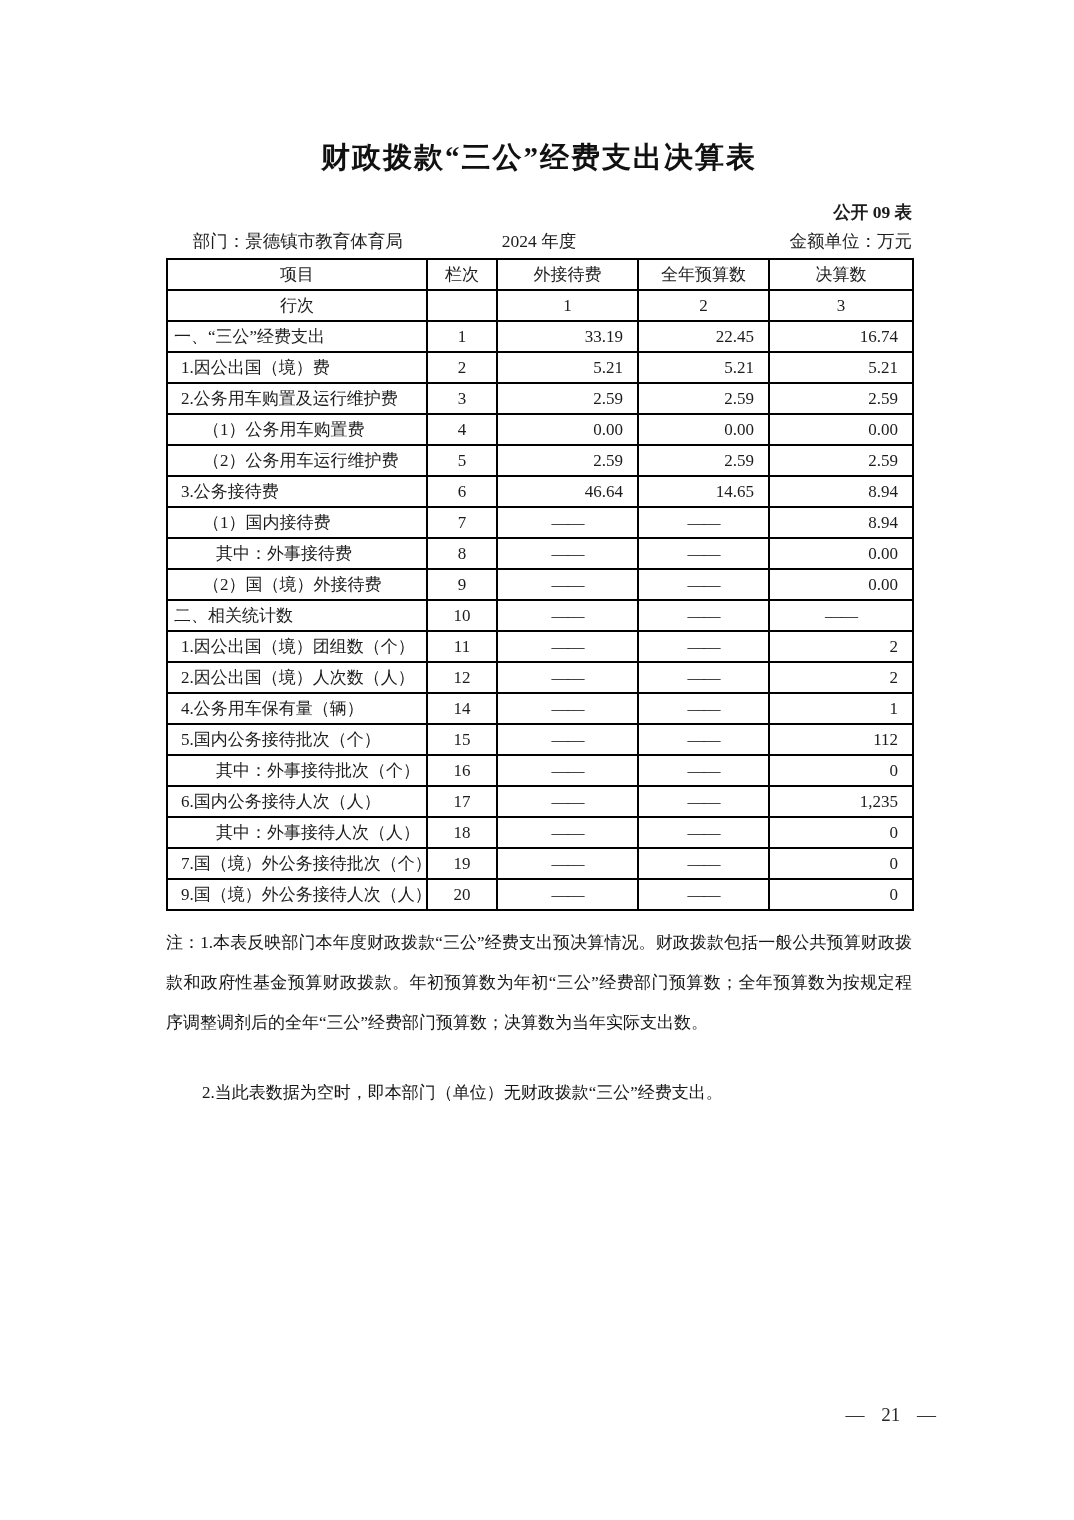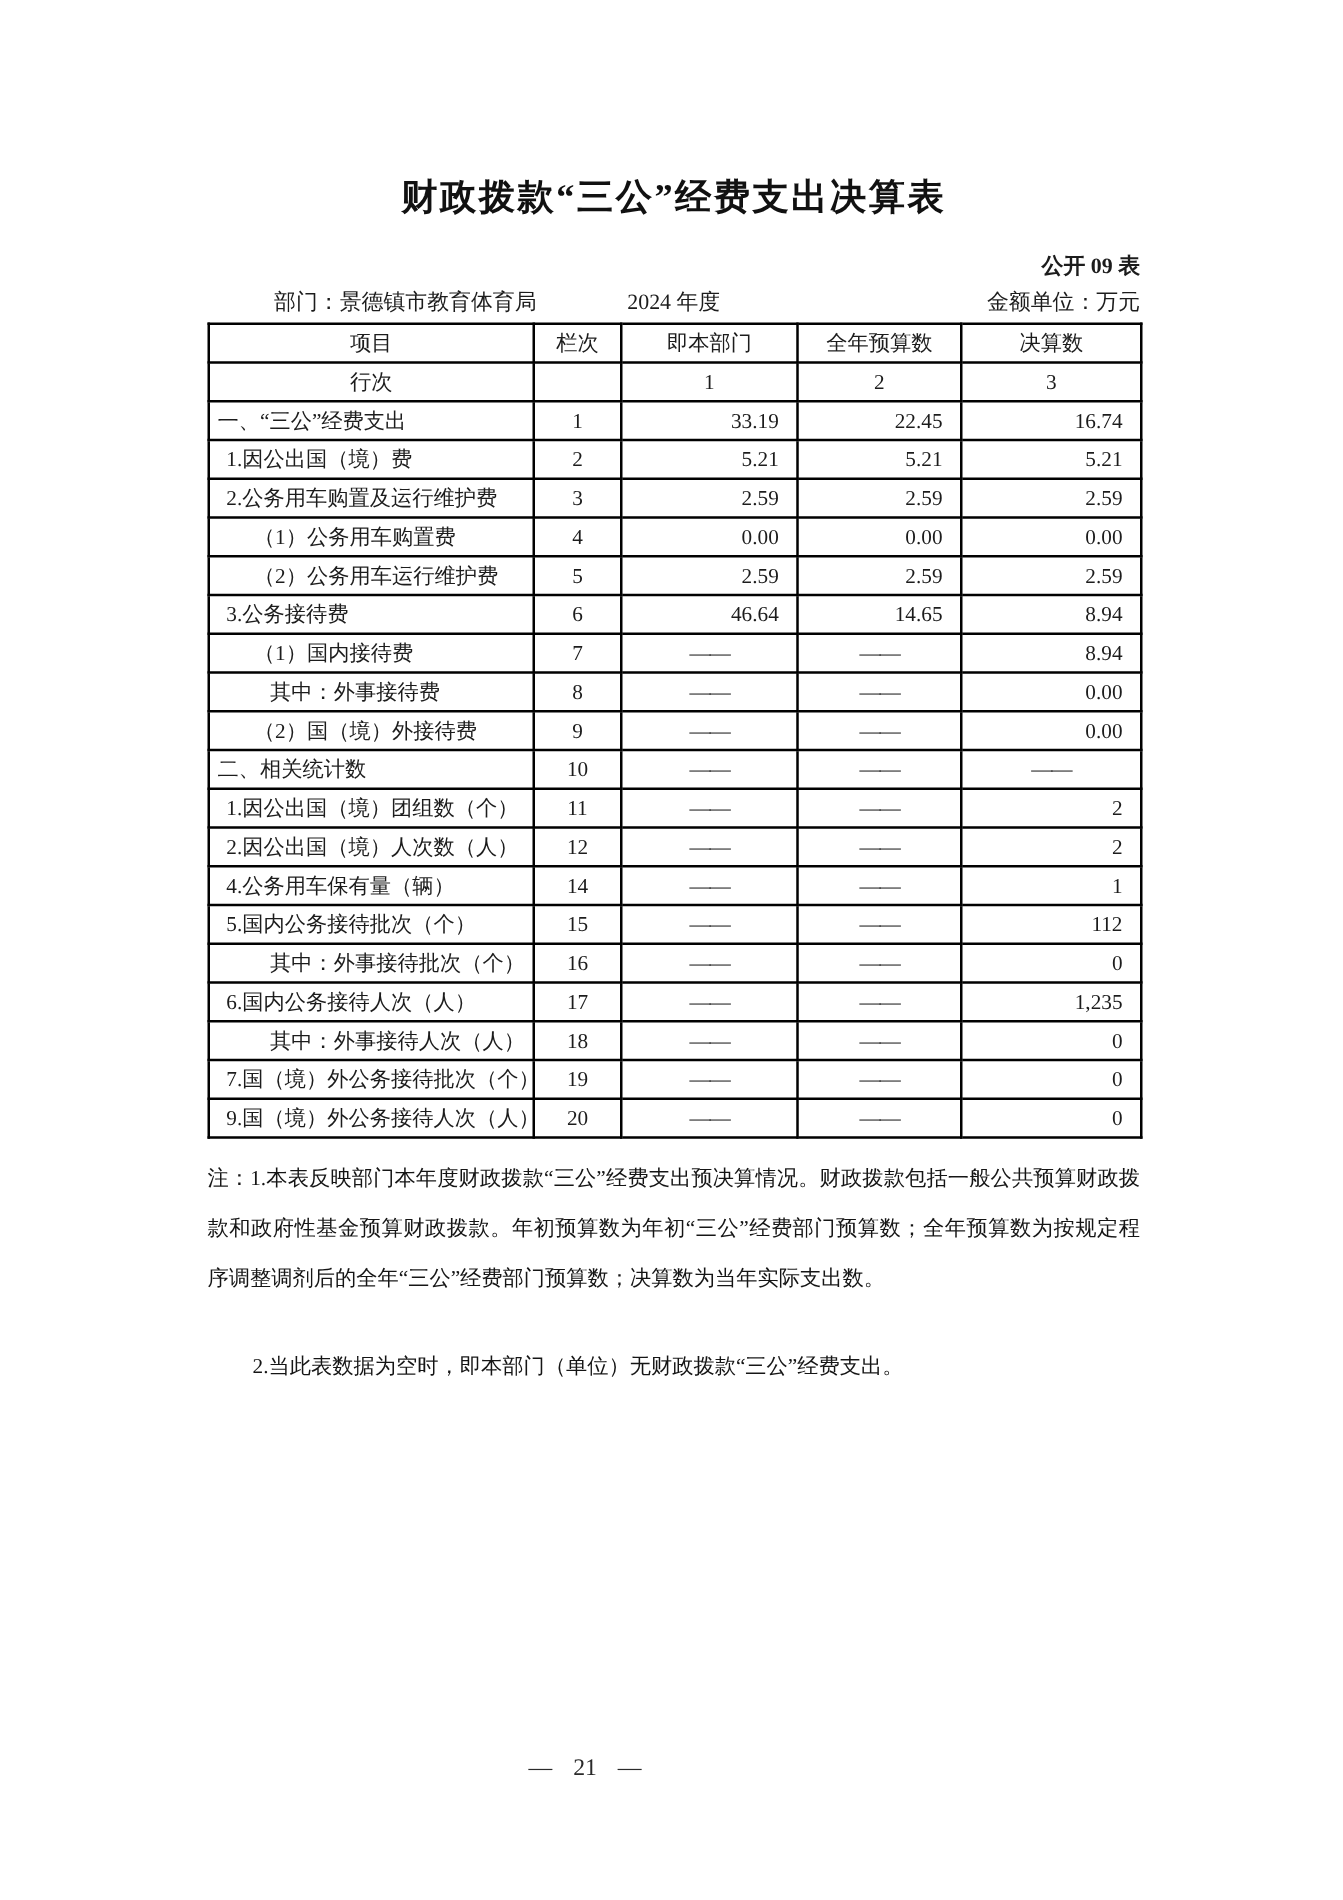--- a/index.html
+++ b/index.html
@@ -40,7 +40,7 @@
     margin-bottom: 5px;
     font-size: 17.5px;
   }
-  .meta-line .m-left  { flex: 1.2; text-align: right; }
+  .meta-line .m-left  { flex: 1.2; text-align: center; }
   .meta-line .m-center{ flex: 1;   text-align: center; }
   .meta-line .m-right { flex: 1.2; text-align: right; }
   table.main-table {

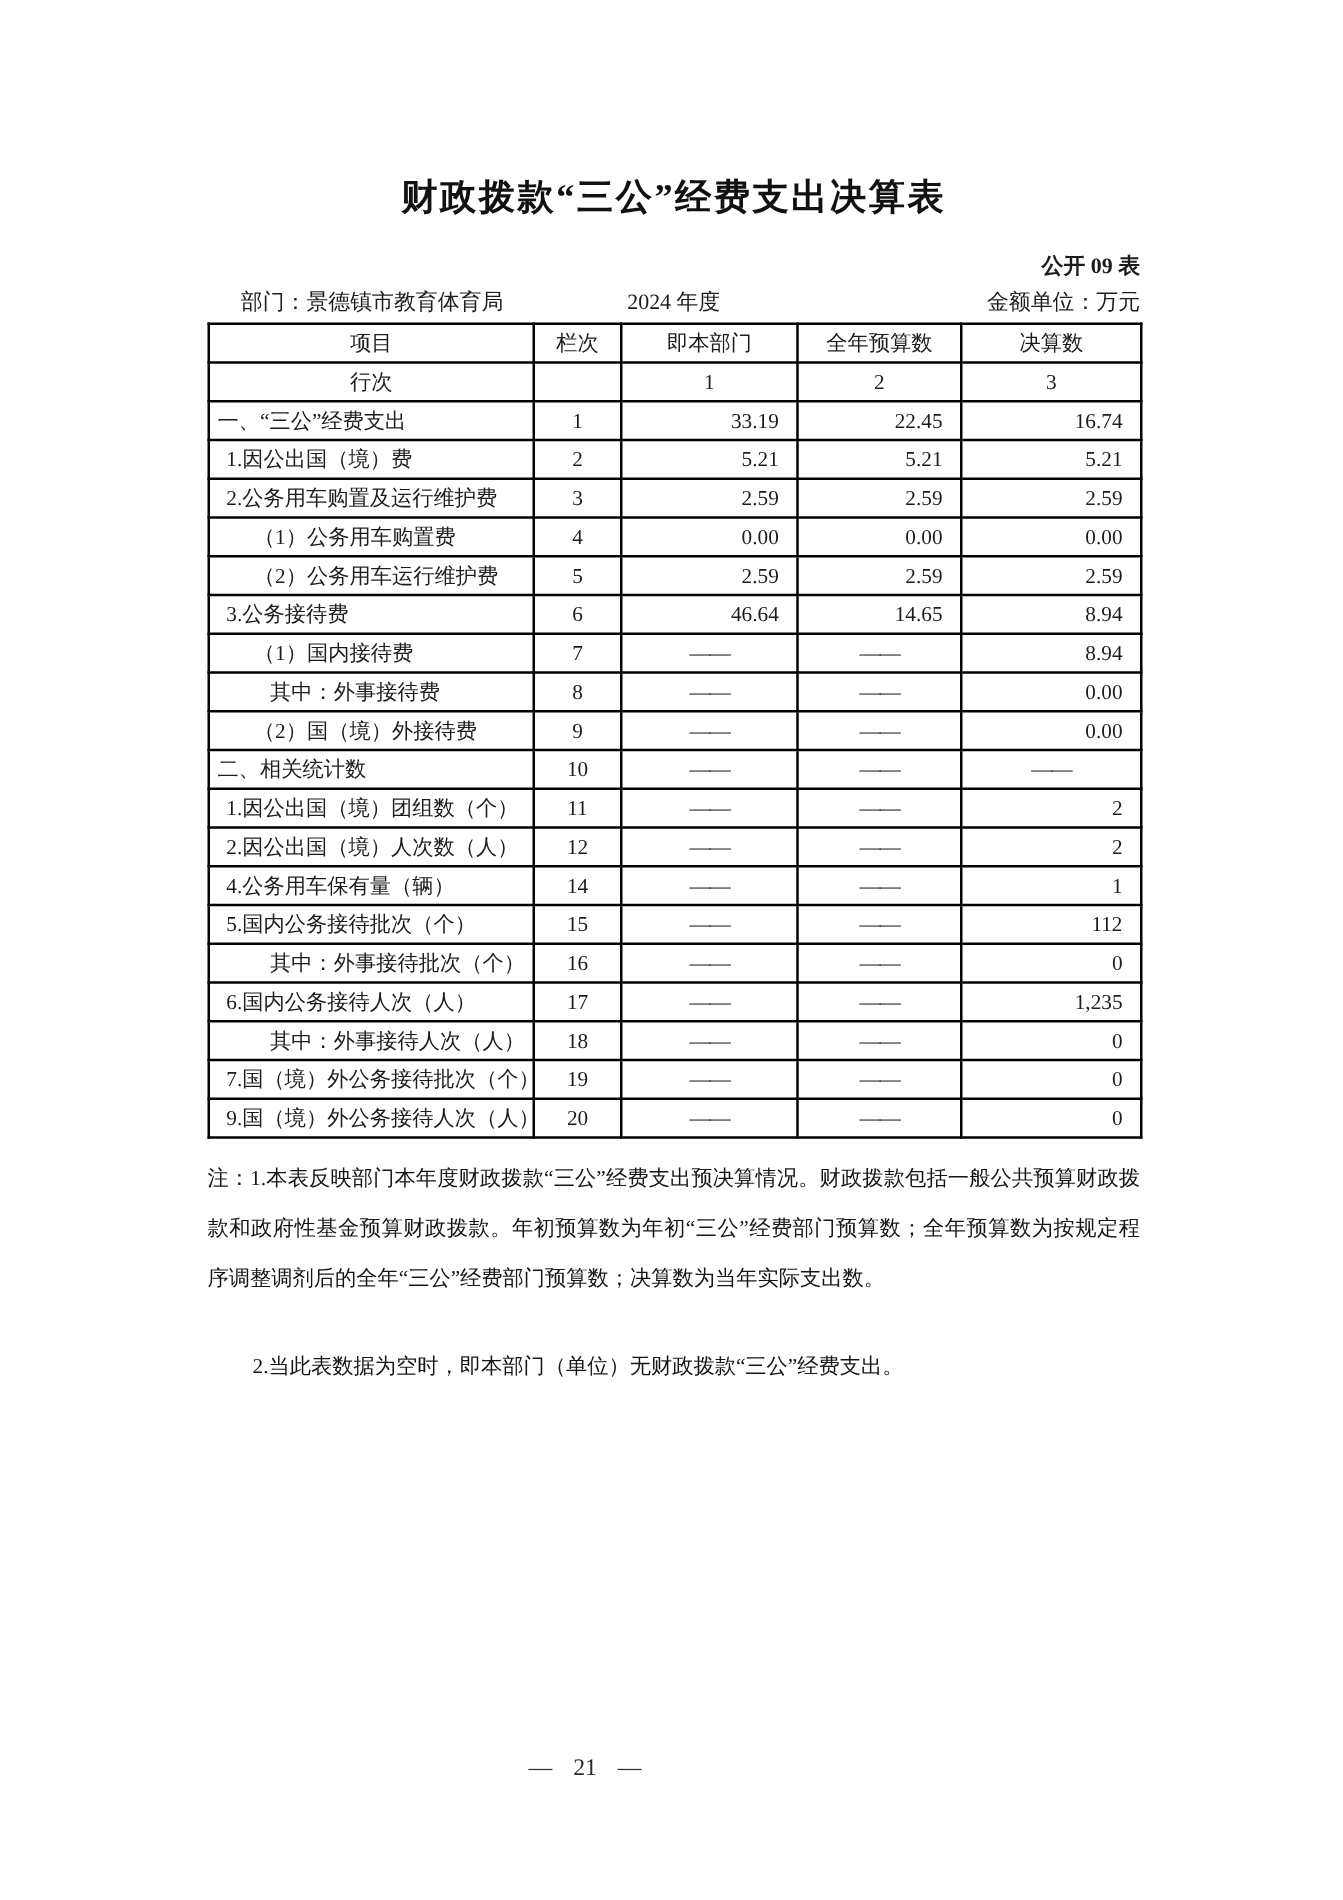--- a/index.html
+++ b/index.html
@@ -115,7 +115,7 @@
         <tr>
           <th>项目</th>
           <th>栏次</th>
-          <th>即本部门</th>
+          <th>外接待费</th>
           <th>全年预算数</th>
           <th>决算数</th>
         </tr>

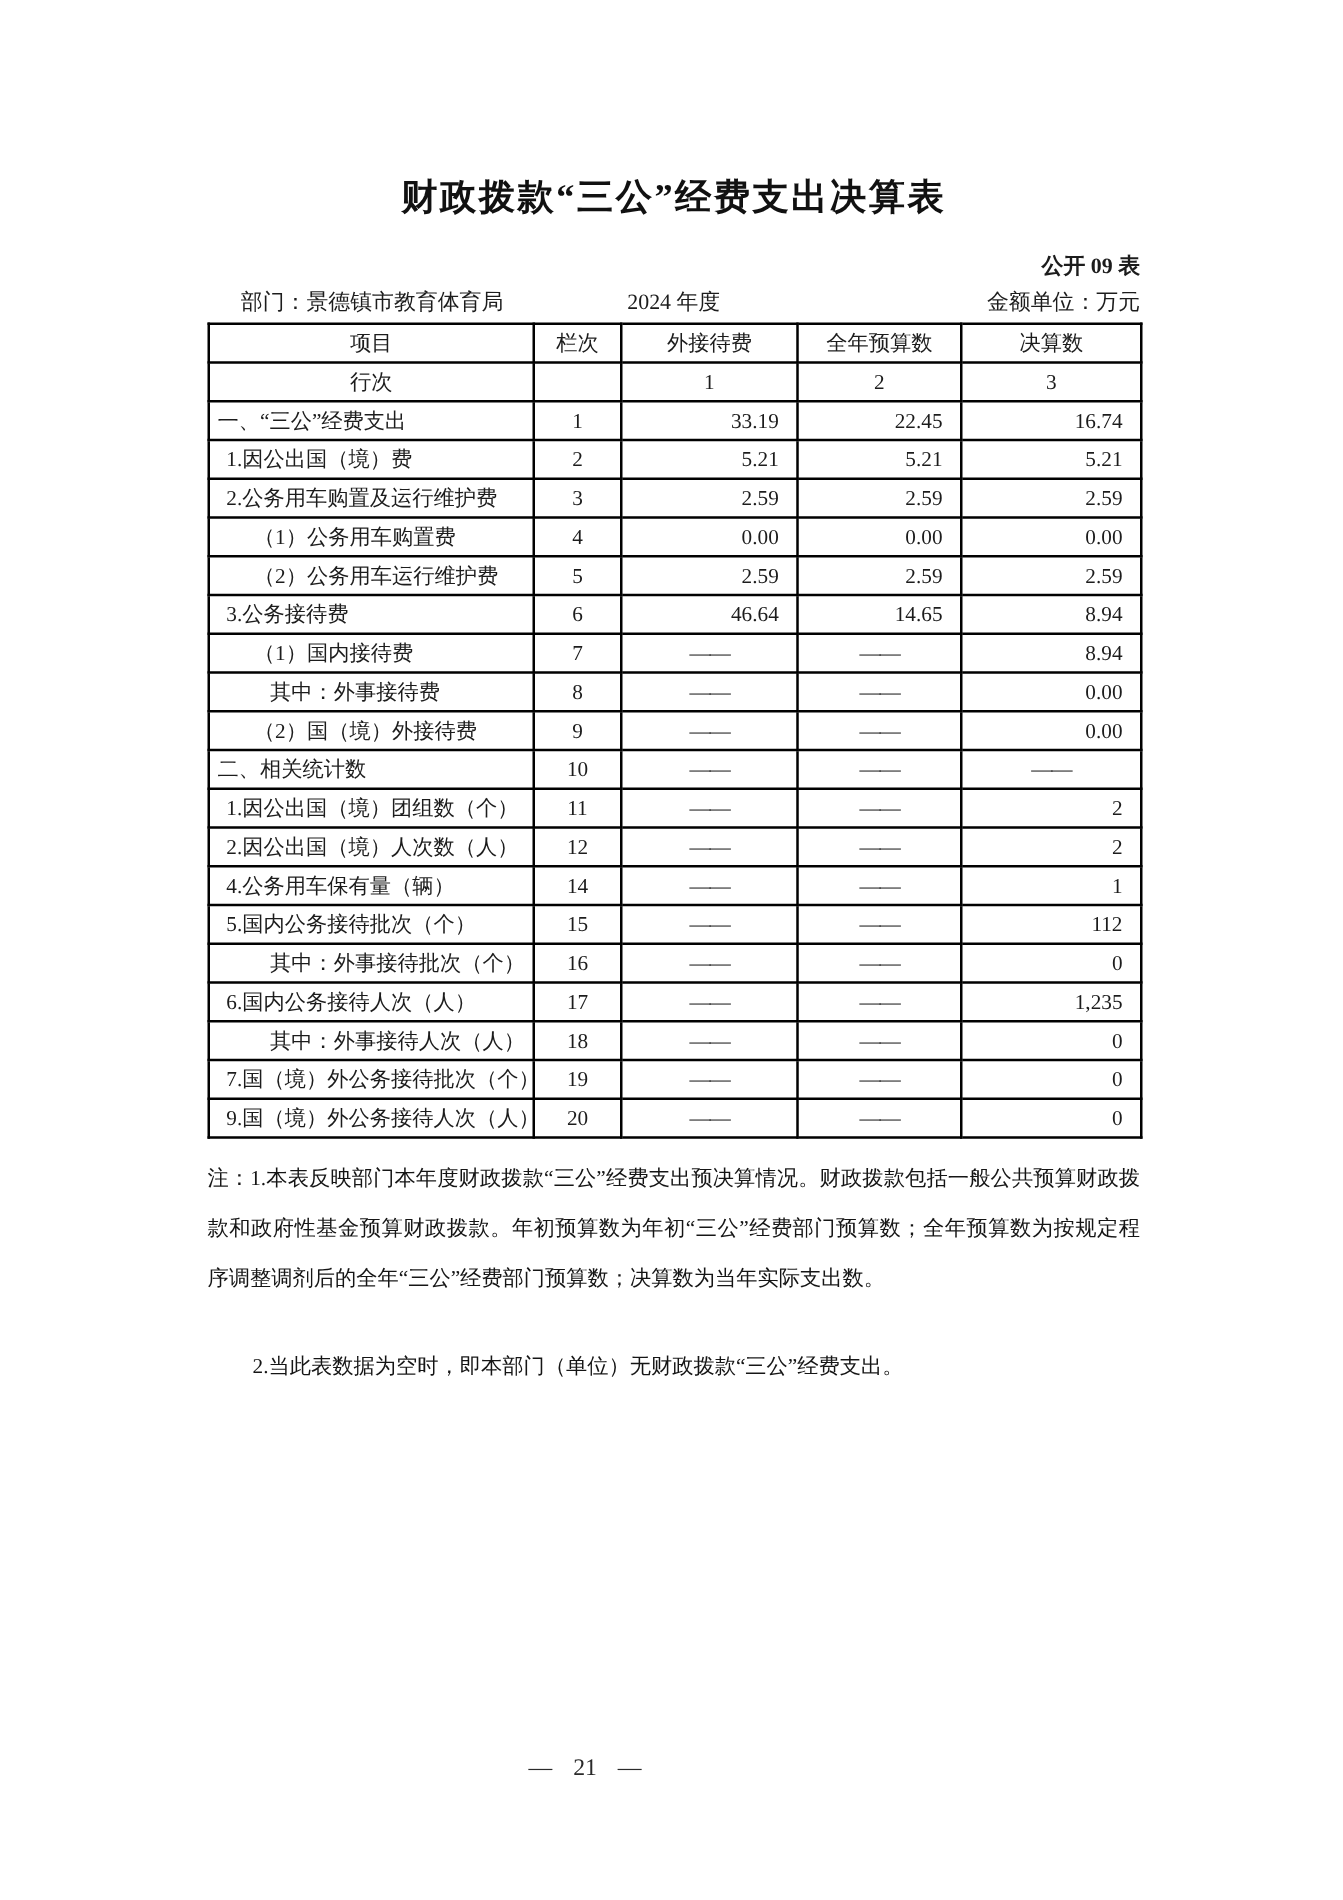--- a/index.html
+++ b/index.html
@@ -81,7 +81,7 @@
     left: 0;
     top: 1404px;
     width: 936px;
-    text-align: center;
+    text-align: right;
     font-size: 19px;
     color: #2a2a2a;
     word-spacing: 12px;

